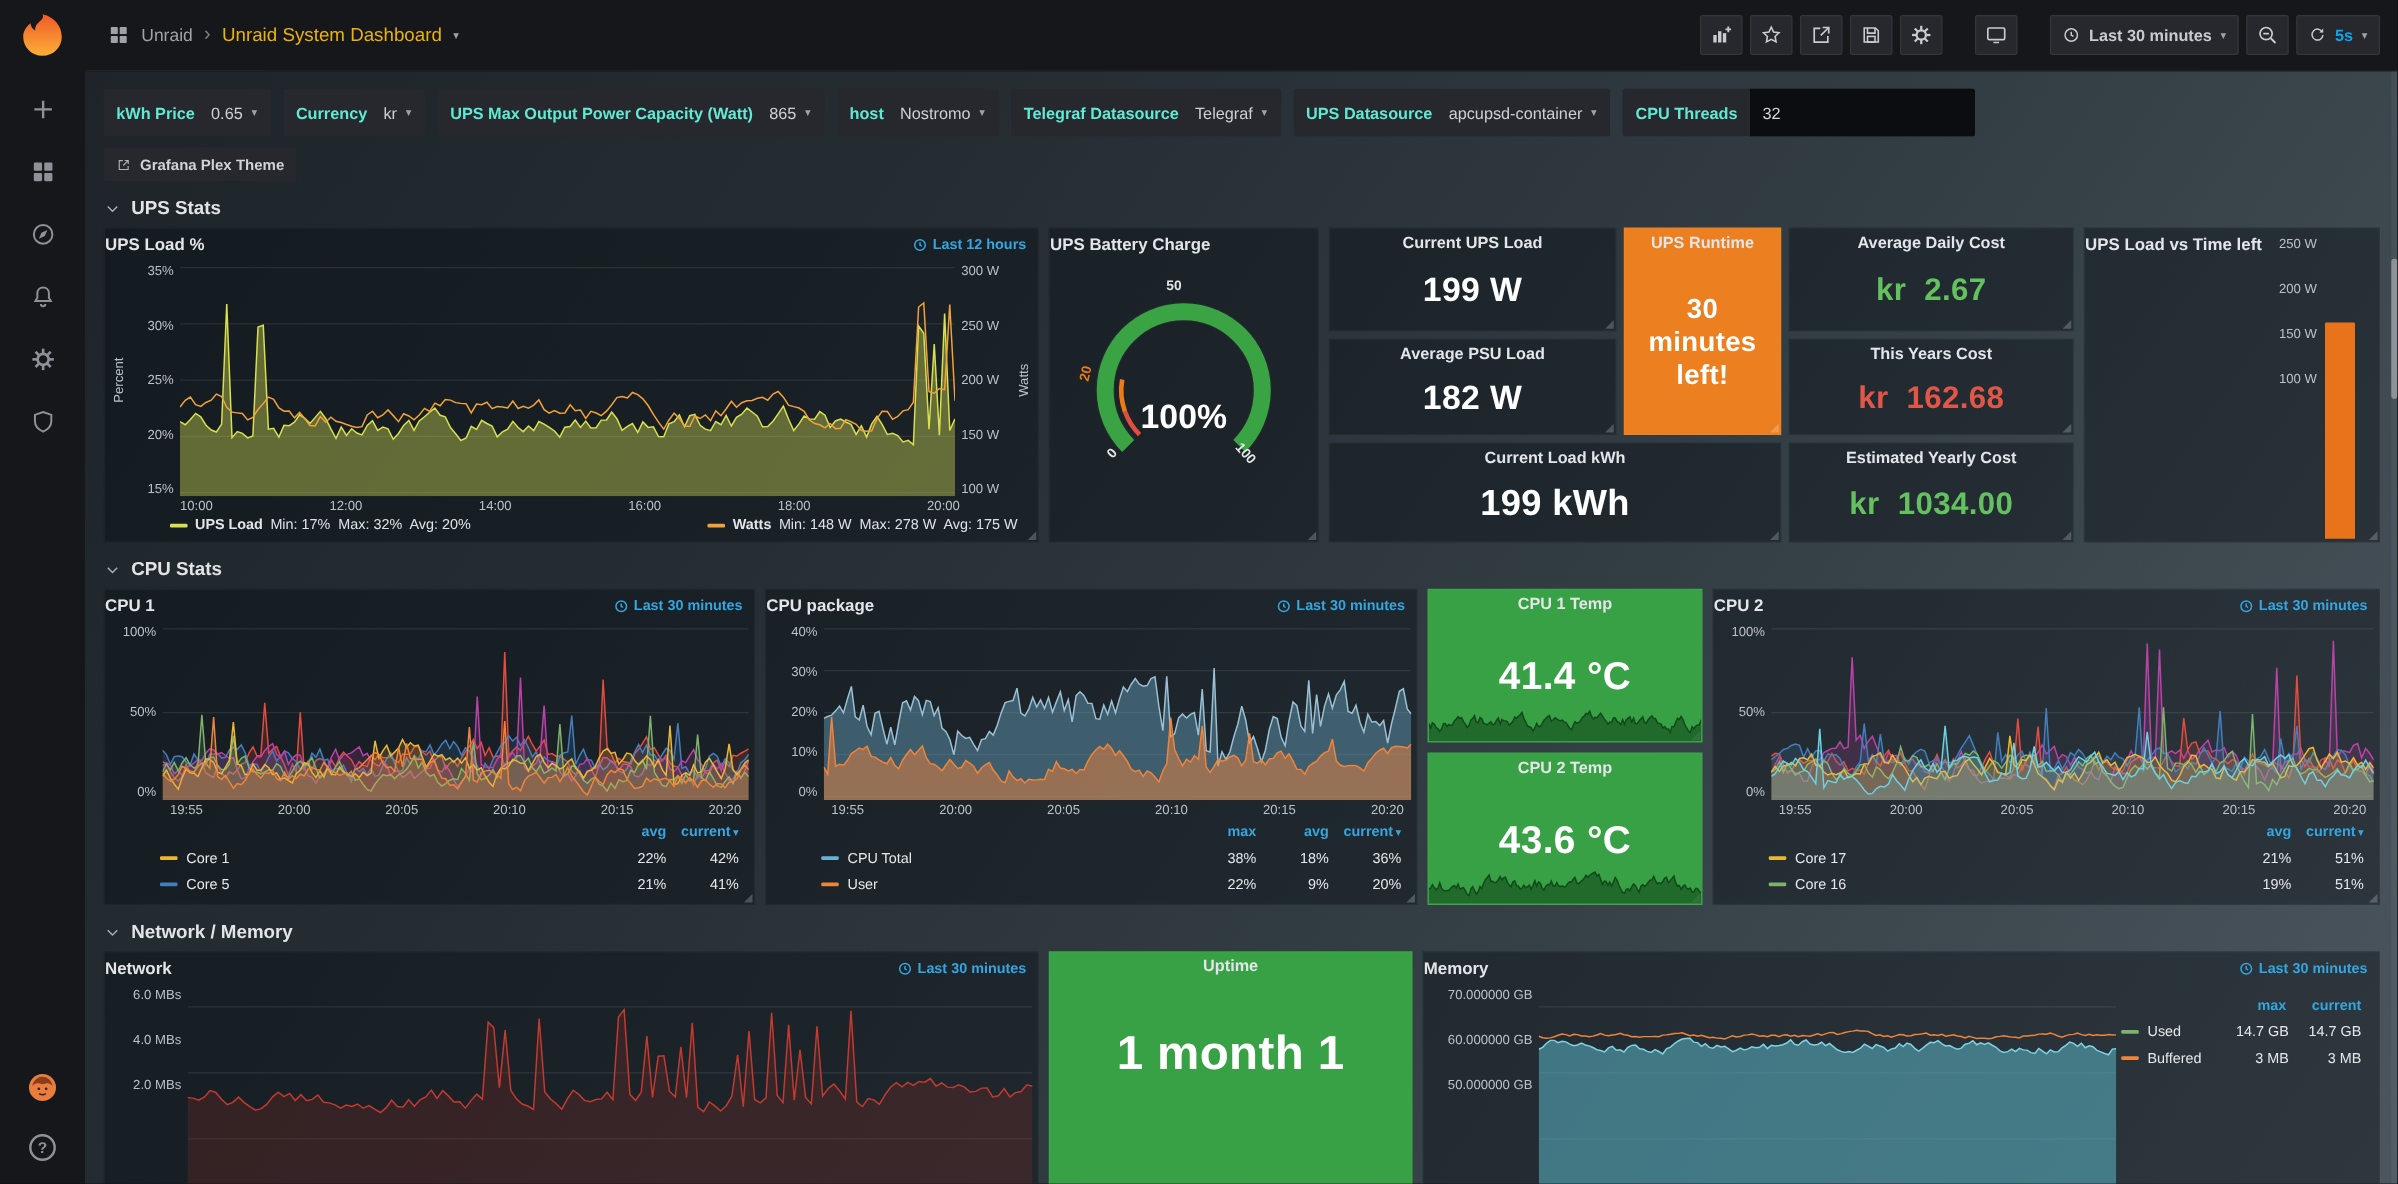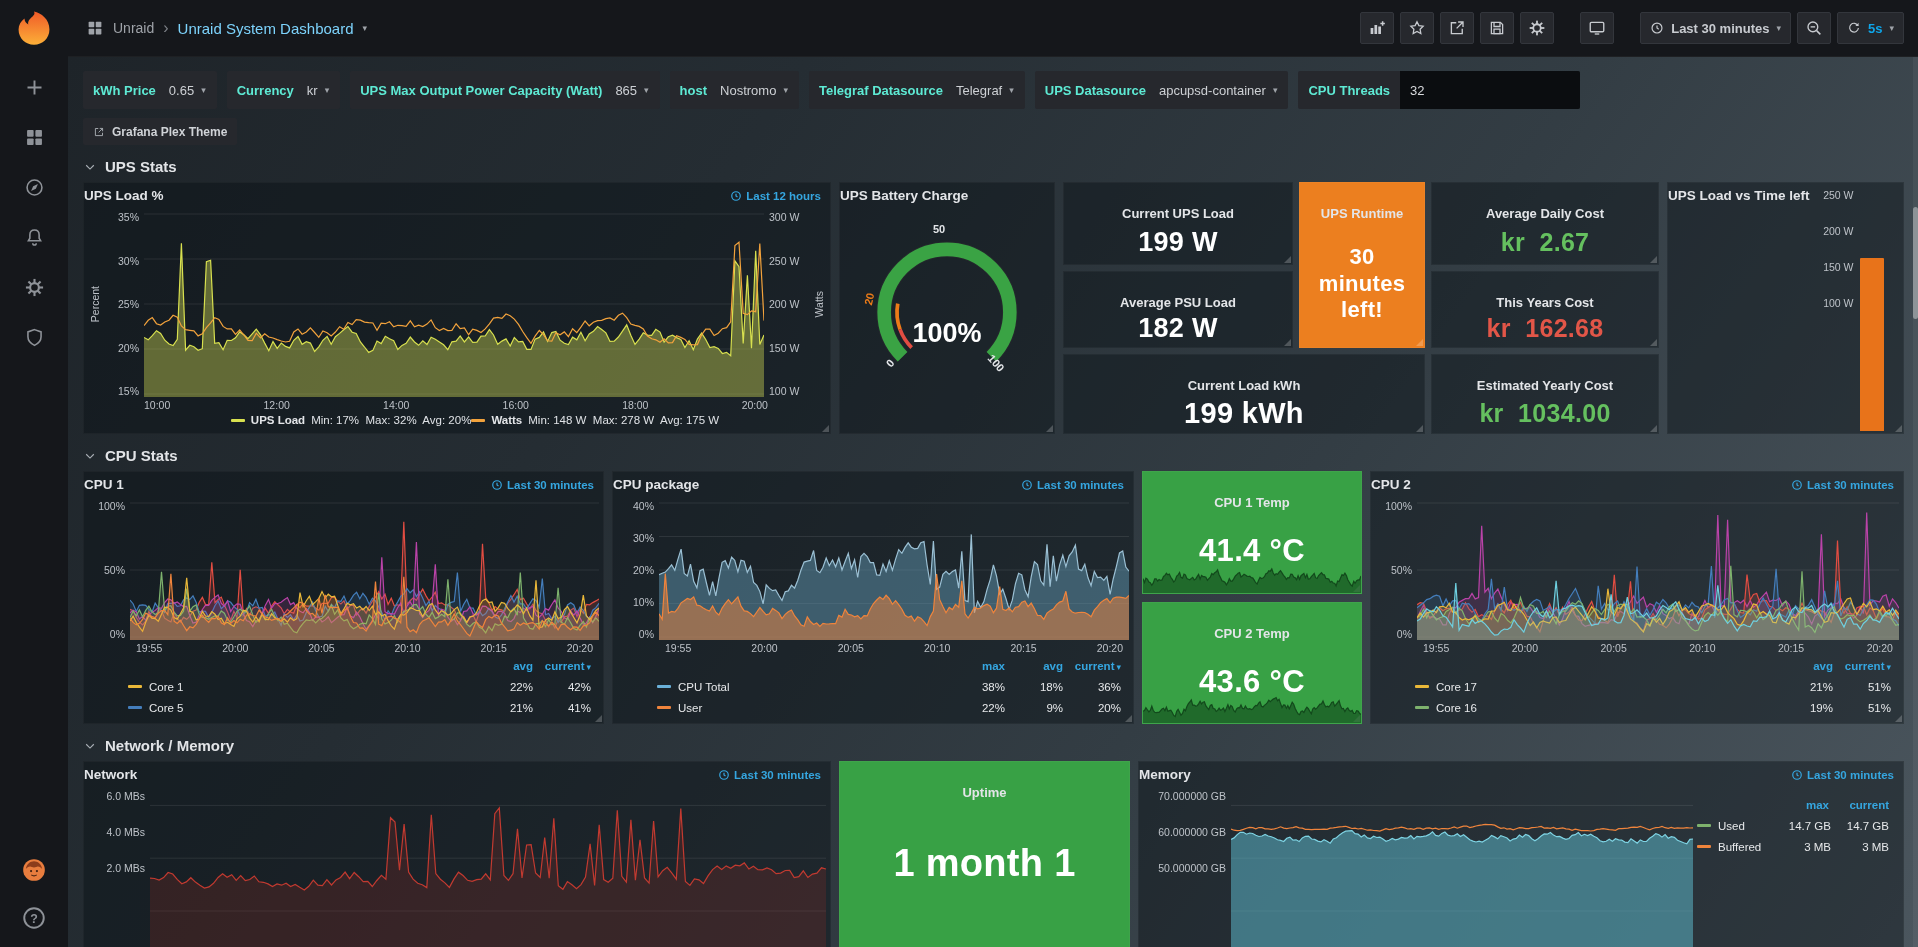--- a/index.html
+++ b/index.html
@@ -11,7 +11,7 @@
   .navbar{position:absolute;left:0;top:0;right:0;height:57px;background:#15171b;
     display:flex;align-items:center;z-index:5;padding-left:86px;border-bottom:1px solid rgba(255,255,255,.04)}
   .crumb{display:flex;align-items:center;gap:9px;font-size:14px;color:#9fa3a9}
-  .crumb .title{color:#7dd3fc;font-size:15px}
+  .crumb .title{color:#eab308;font-size:15px}
   .crumb .sep{color:#7d8187;font-size:16px}
   .caret{font-size:9px;color:#9fa3a9;line-height:1}
   .nav-right{margin-left:auto;display:flex;align-items:center;gap:6px;padding-right:14px}

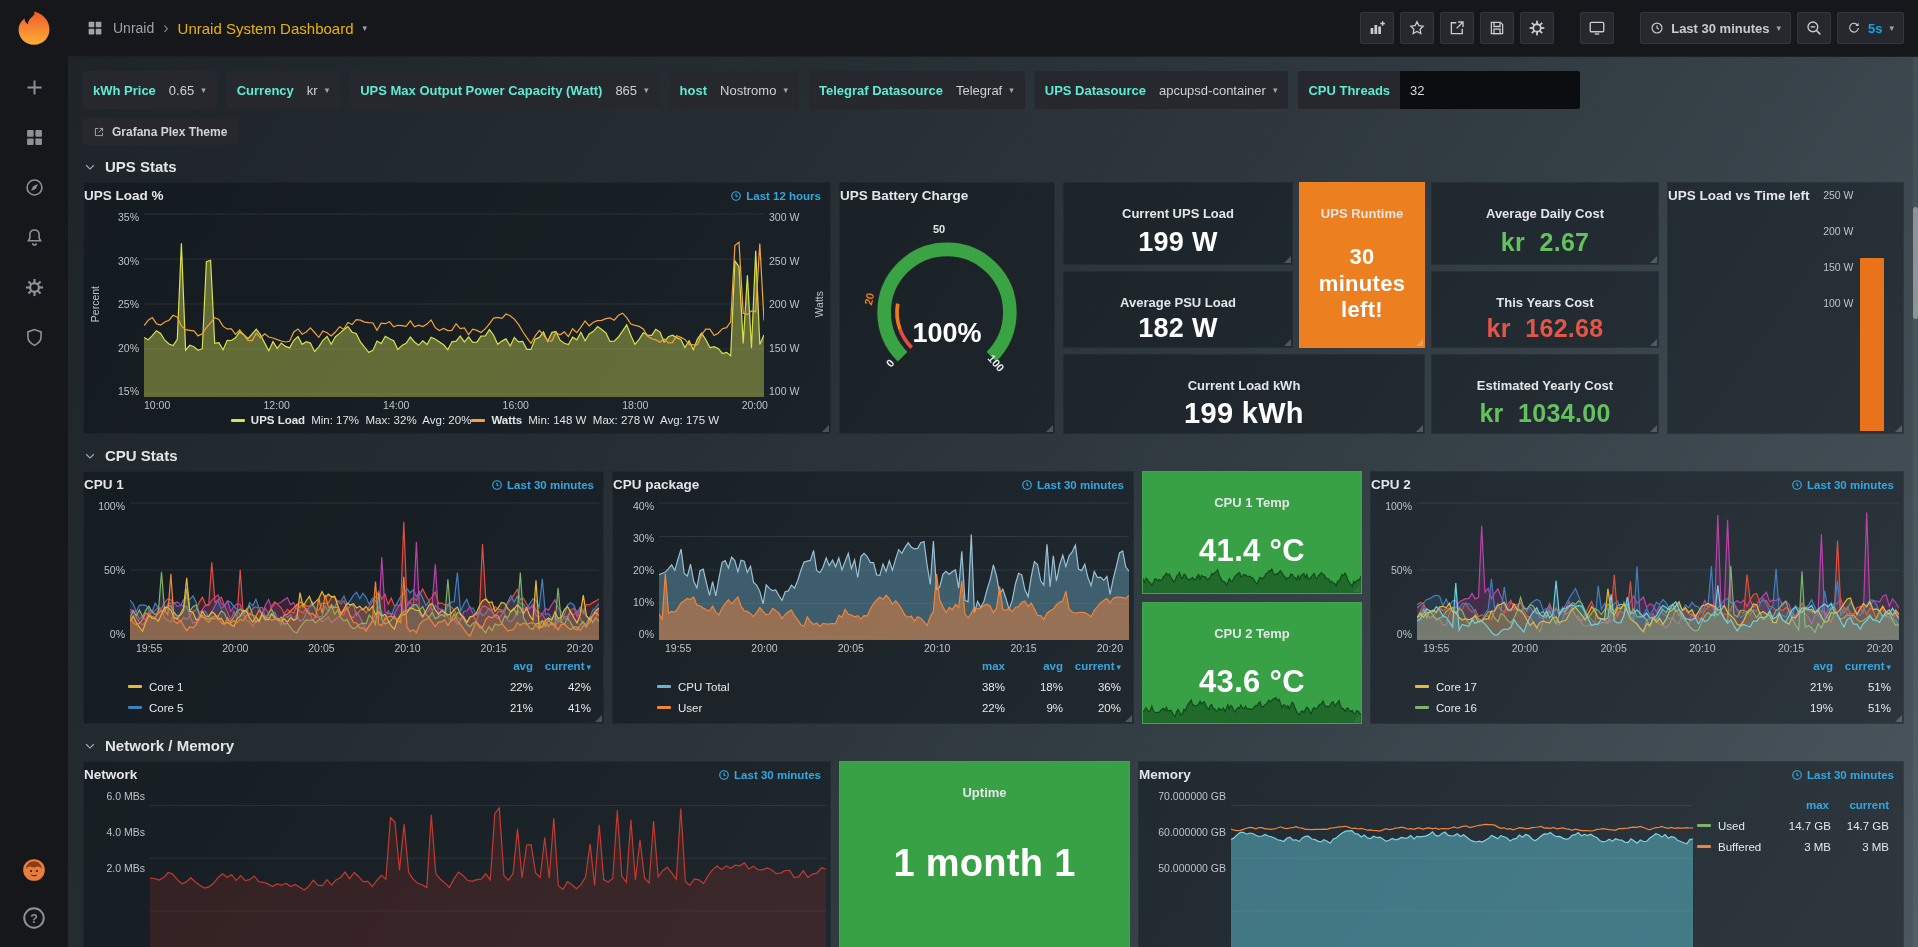--- a/index.html
+++ b/index.html
@@ -95,7 +95,7 @@
 
   
   .stat{display:flex;flex-direction:column;align-items:center}
-  .stat-title{font-size:13px;font-weight:bold;color:#e3e5e8;margin-top:23px;text-align:left;z-index:2}
+  .stat-title{font-size:13px;font-weight:bold;color:#e3e5e8;margin-top:3px;text-align:left;z-index:2}
   .stat-value{flex:1;display:flex;align-items:center;justify-content:center;font-size:27px;font-weight:bold;
     color:#fff;letter-spacing:.3px;z-index:2;text-align:center}
   .stat-value.kwh{font-size:29px}

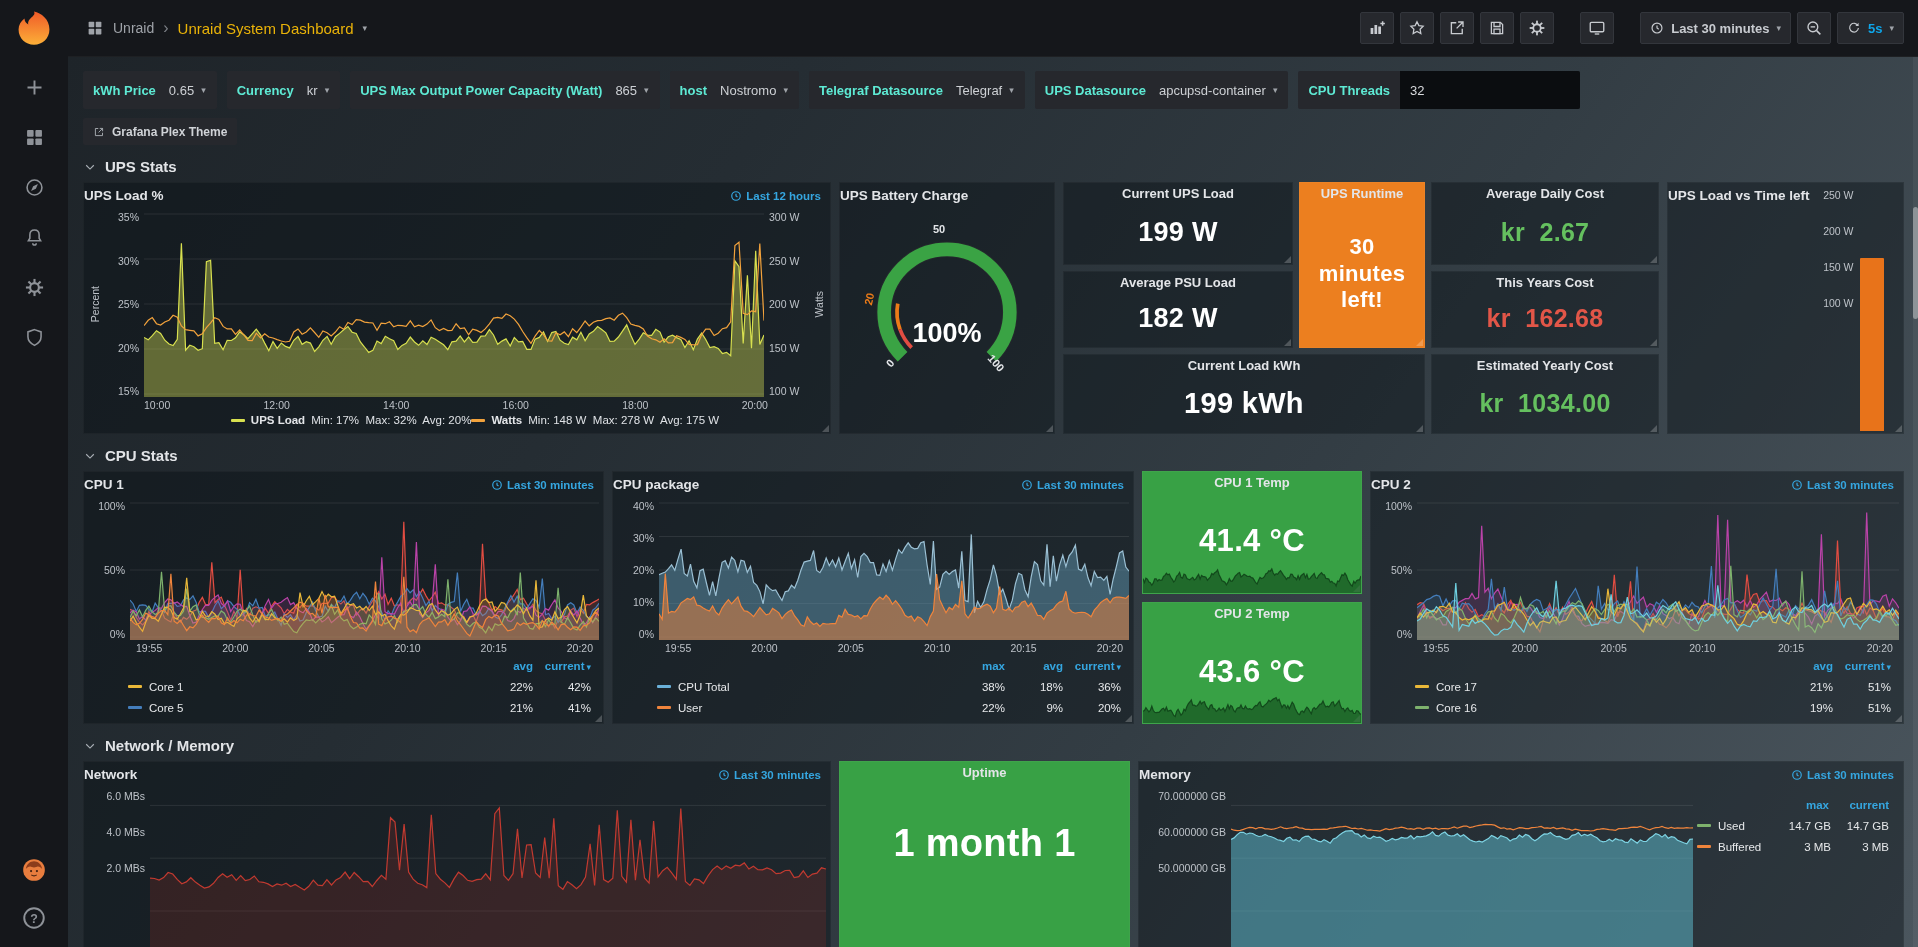--- a/index.html
+++ b/index.html
@@ -77,7 +77,7 @@
     align-self:center;flex:none;margin:0 1px}
   .xaxis{display:flex;justify-content:space-between;font-size:10.5px;color:#bdc2c8;padding:2px 10px 1px 52px;flex:none}
   .xaxis.ups{padding:2px 62px 1px 60px}
-  .ts-legend{display:flex;justify-content:center;padding:2px 16px 7px 52px;font-size:11.5px;color:#e3e5e8;flex:none}
+  .ts-legend{display:flex;justify-content:space-between;padding:2px 16px 7px 52px;font-size:11.5px;color:#e3e5e8;flex:none}
   .li{display:flex;align-items:center;gap:6px}
   .swatch{width:14px;height:3px;border-radius:1px;flex:none}
   .li b{font-weight:bold}

